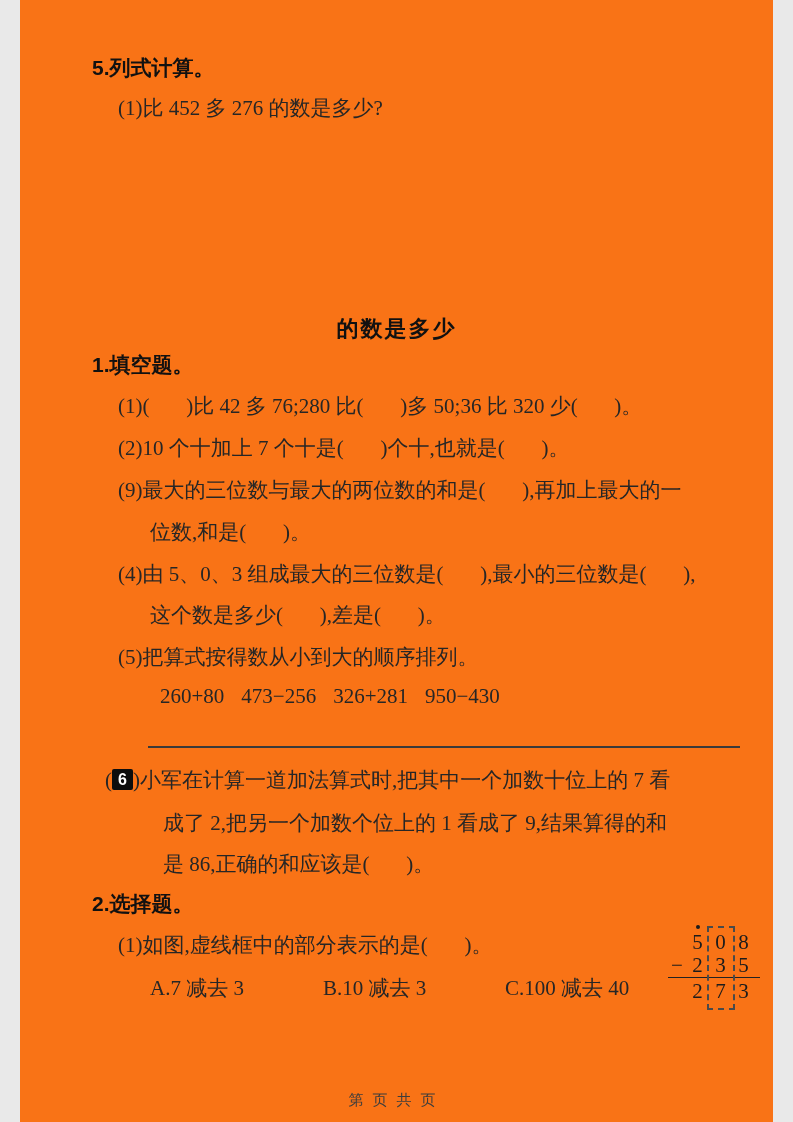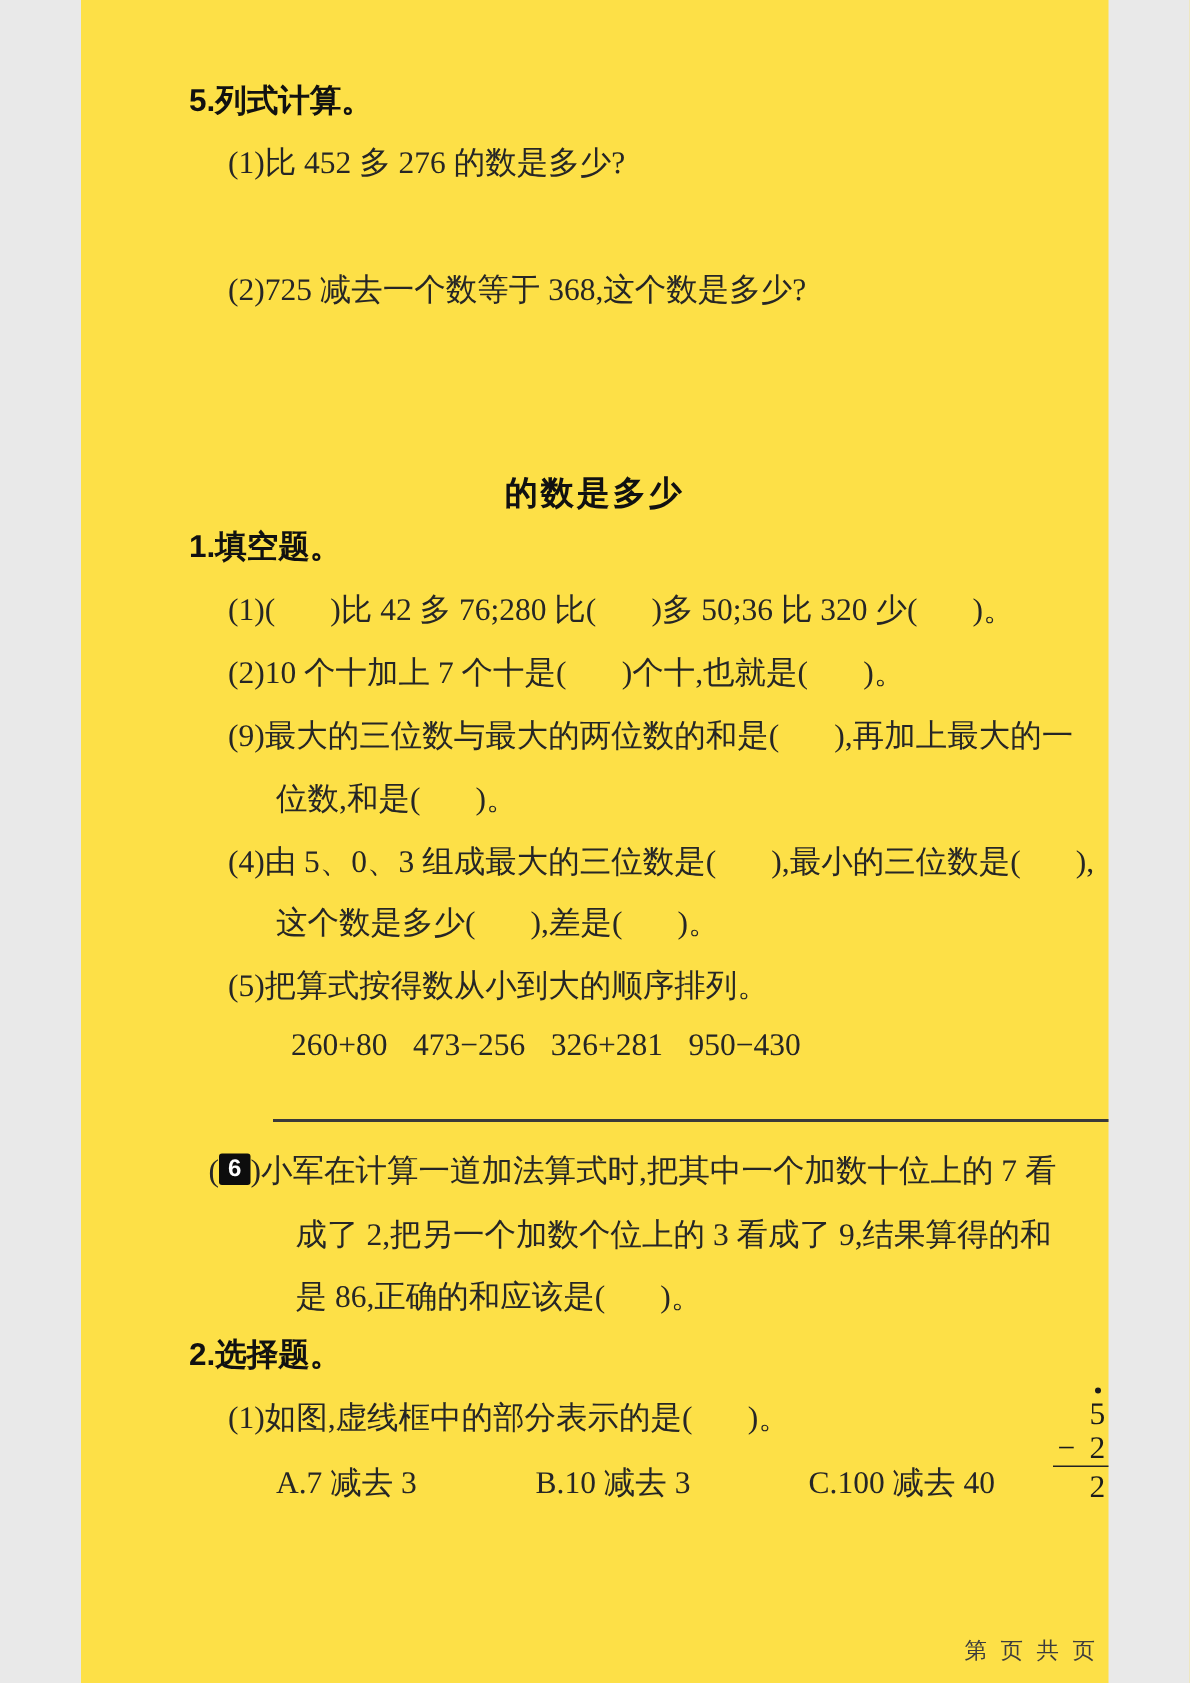--- a/index.html
+++ b/index.html
@@ -5,9 +5,9 @@
   html,body{margin:0;padding:0;background:#e9e9e9;}
   .page{
     position:relative;
-    width:685px;height:1122px;
+    width:753px;height:1122px;
     margin:0 auto;
-    background:#fde047;
+    background:#f97316;
     overflow:hidden;
     font-family:"Liberation Serif", serif;
     color:#262626;

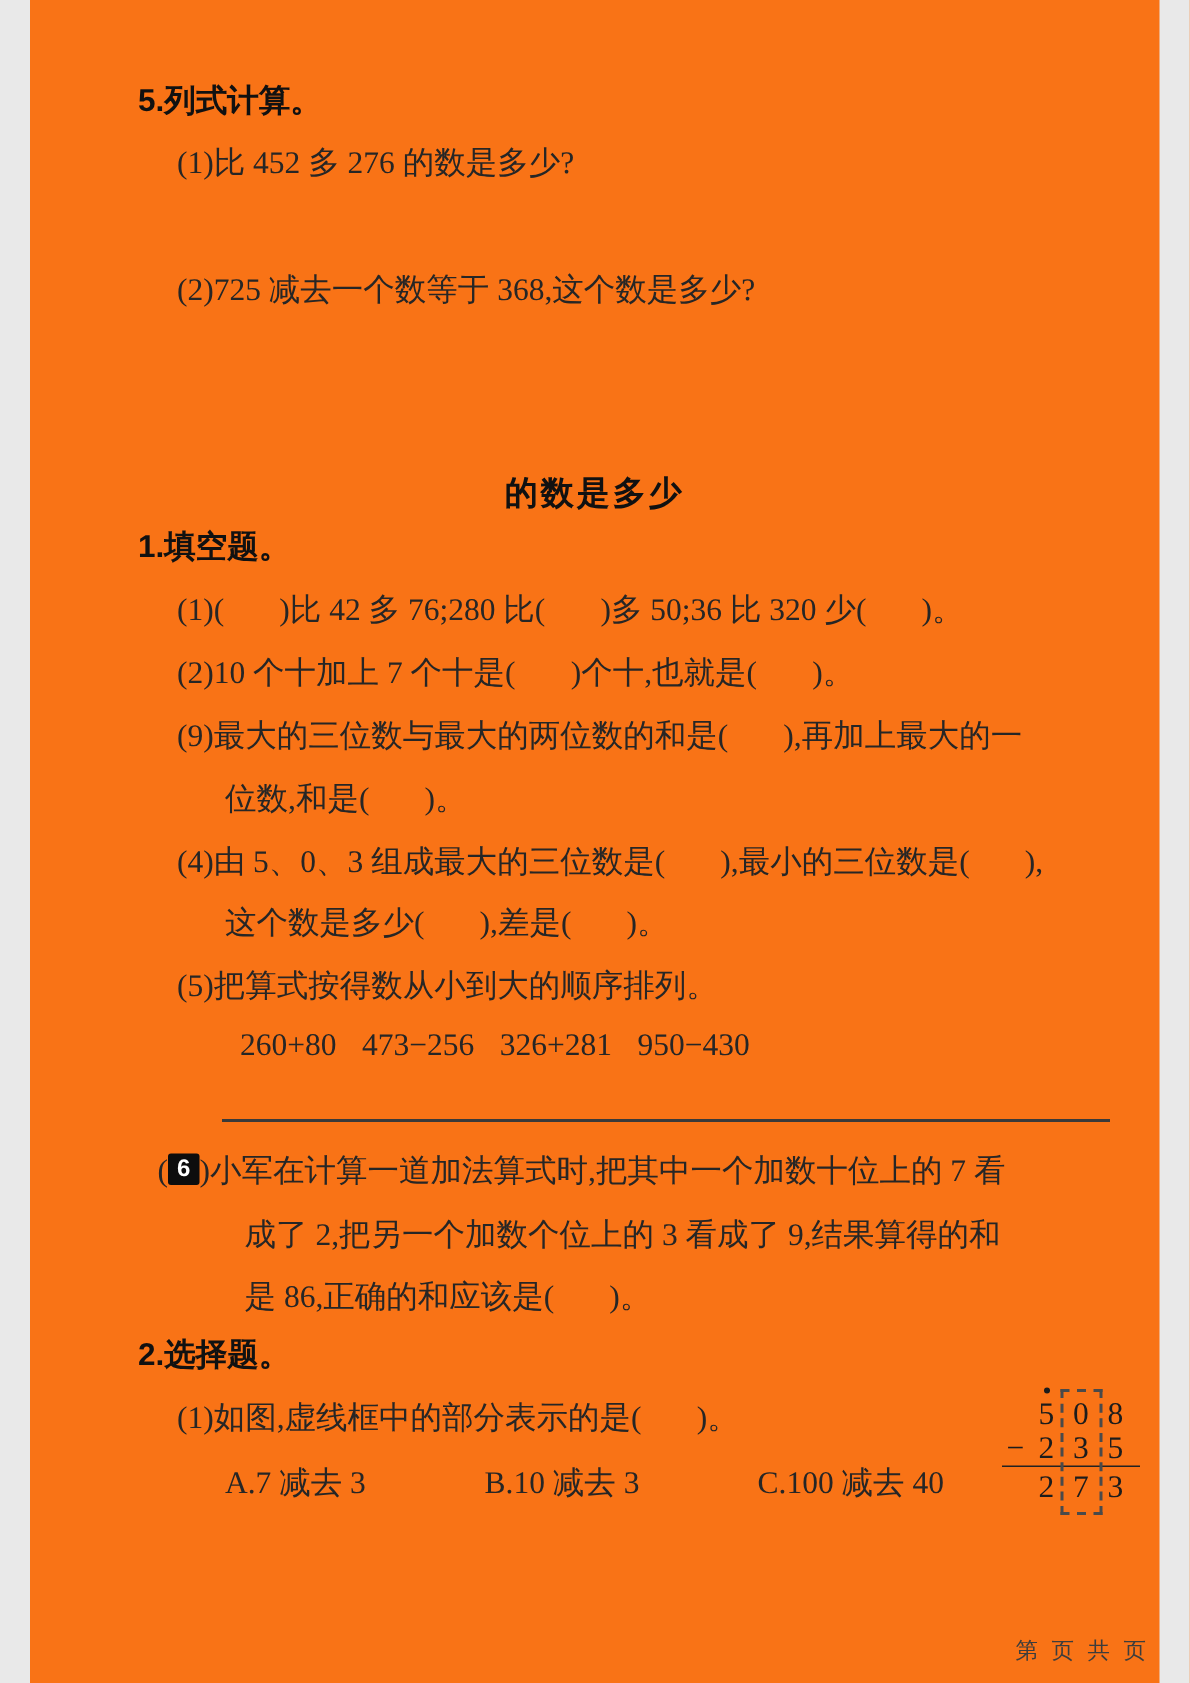--- a/index.html
+++ b/index.html
@@ -117,7 +117,6 @@
 
   <div class="sec-title" style="left:72px;top:56px">5.列式计算。</div>
   <div class="line" style="left:98px;top:96px">(1)比 452 多 276 的数是多少?</div>
-  <div class="line" style="left:98px;top:181px">(2)725 减去一个数等于 368,这个数是多少?</div>
 
   <div class="center-heading" style="top:314px">的数是多少</div>
 

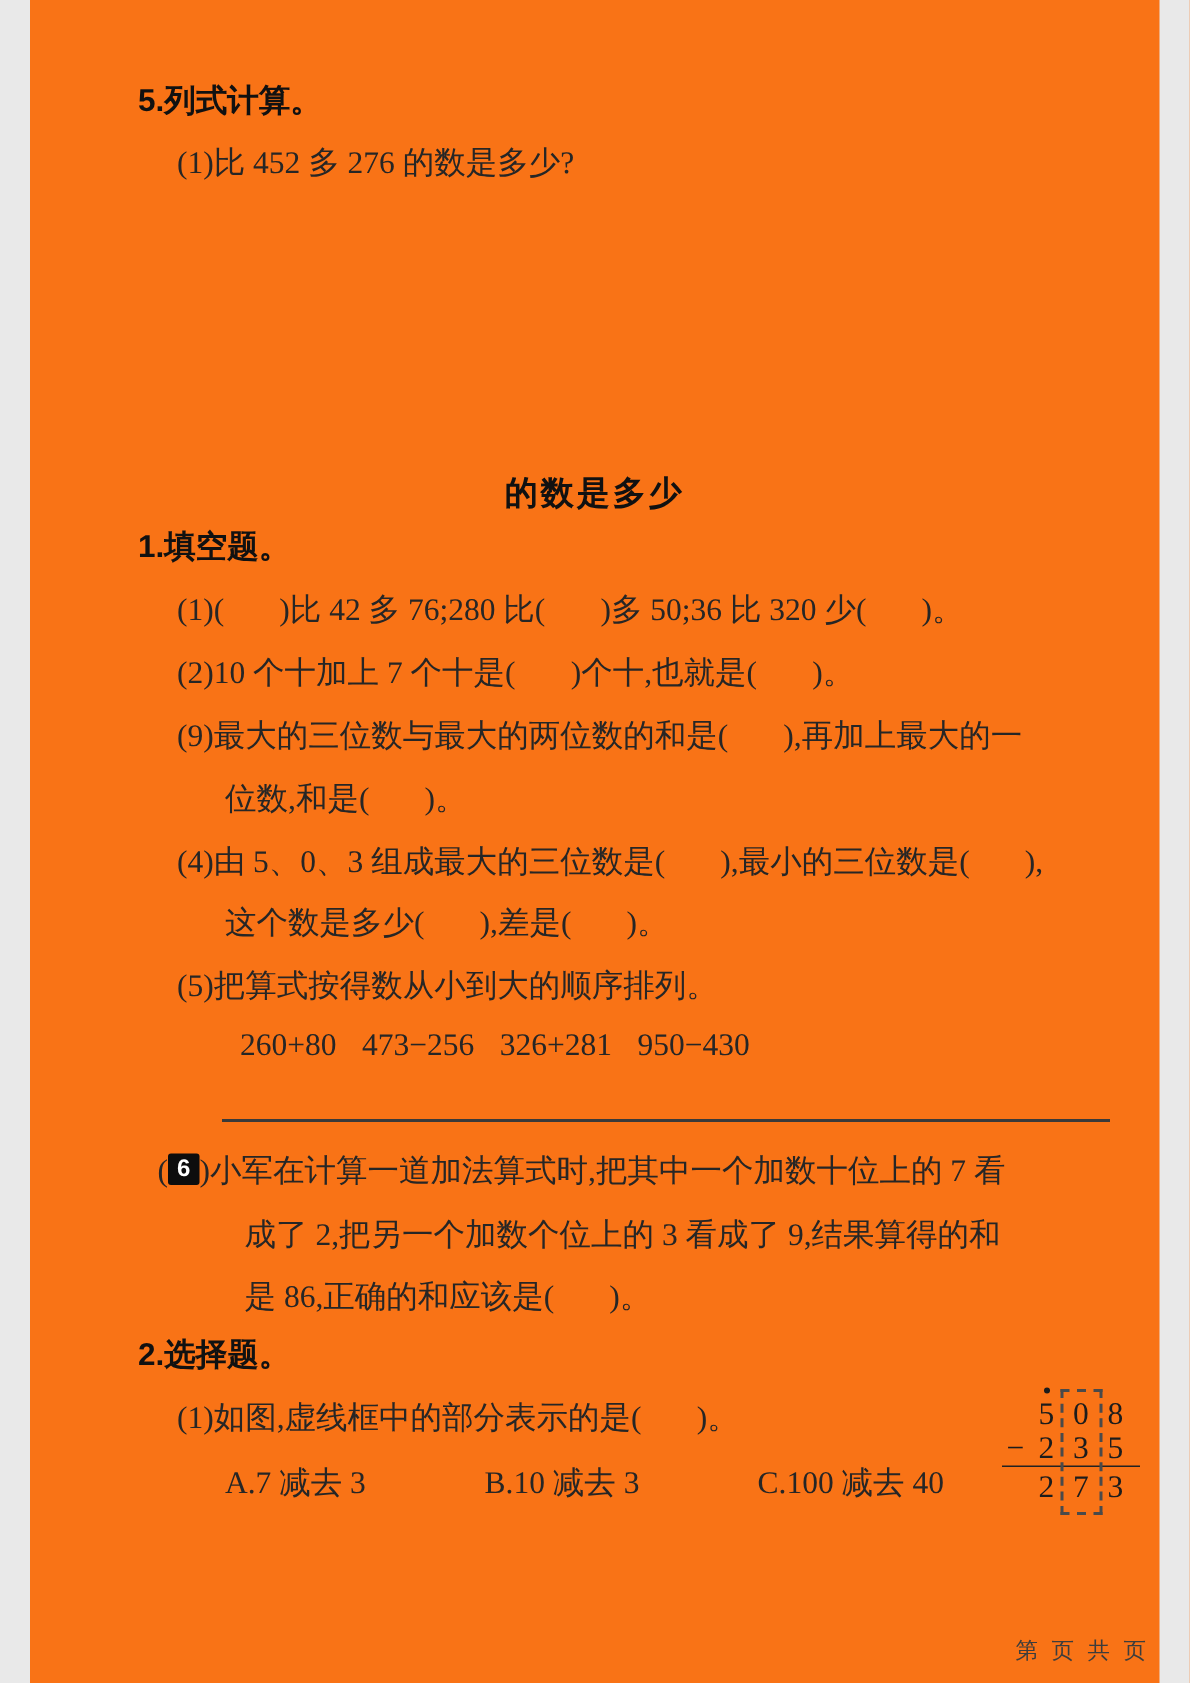--- a/index.html
+++ b/index.html
@@ -142,7 +142,7 @@
   <div class="line q6-line1" style="left:85px;top:768px">
     <span>(</span><span class="q6-badge">6</span><span>)</span><span>小军在计算一道加法算式时,把其中一个加数十位上的 7 看</span>
   </div>
-  <div class="line" style="left:143px;top:811px">成了 2,把另一个加数个位上的 3 看成了 9,结果算得的和</div>
+  <div class="line" style="left:143px;top:811px">成了 2,把另一个加数个位上的 1 看成了 9,结果算得的和</div>
   <div class="line" style="left:143px;top:852px">是 86,正确的和应该是(       )。</div>
 
   <div class="sec-title" style="left:72px;top:892px">2.选择题。</div>

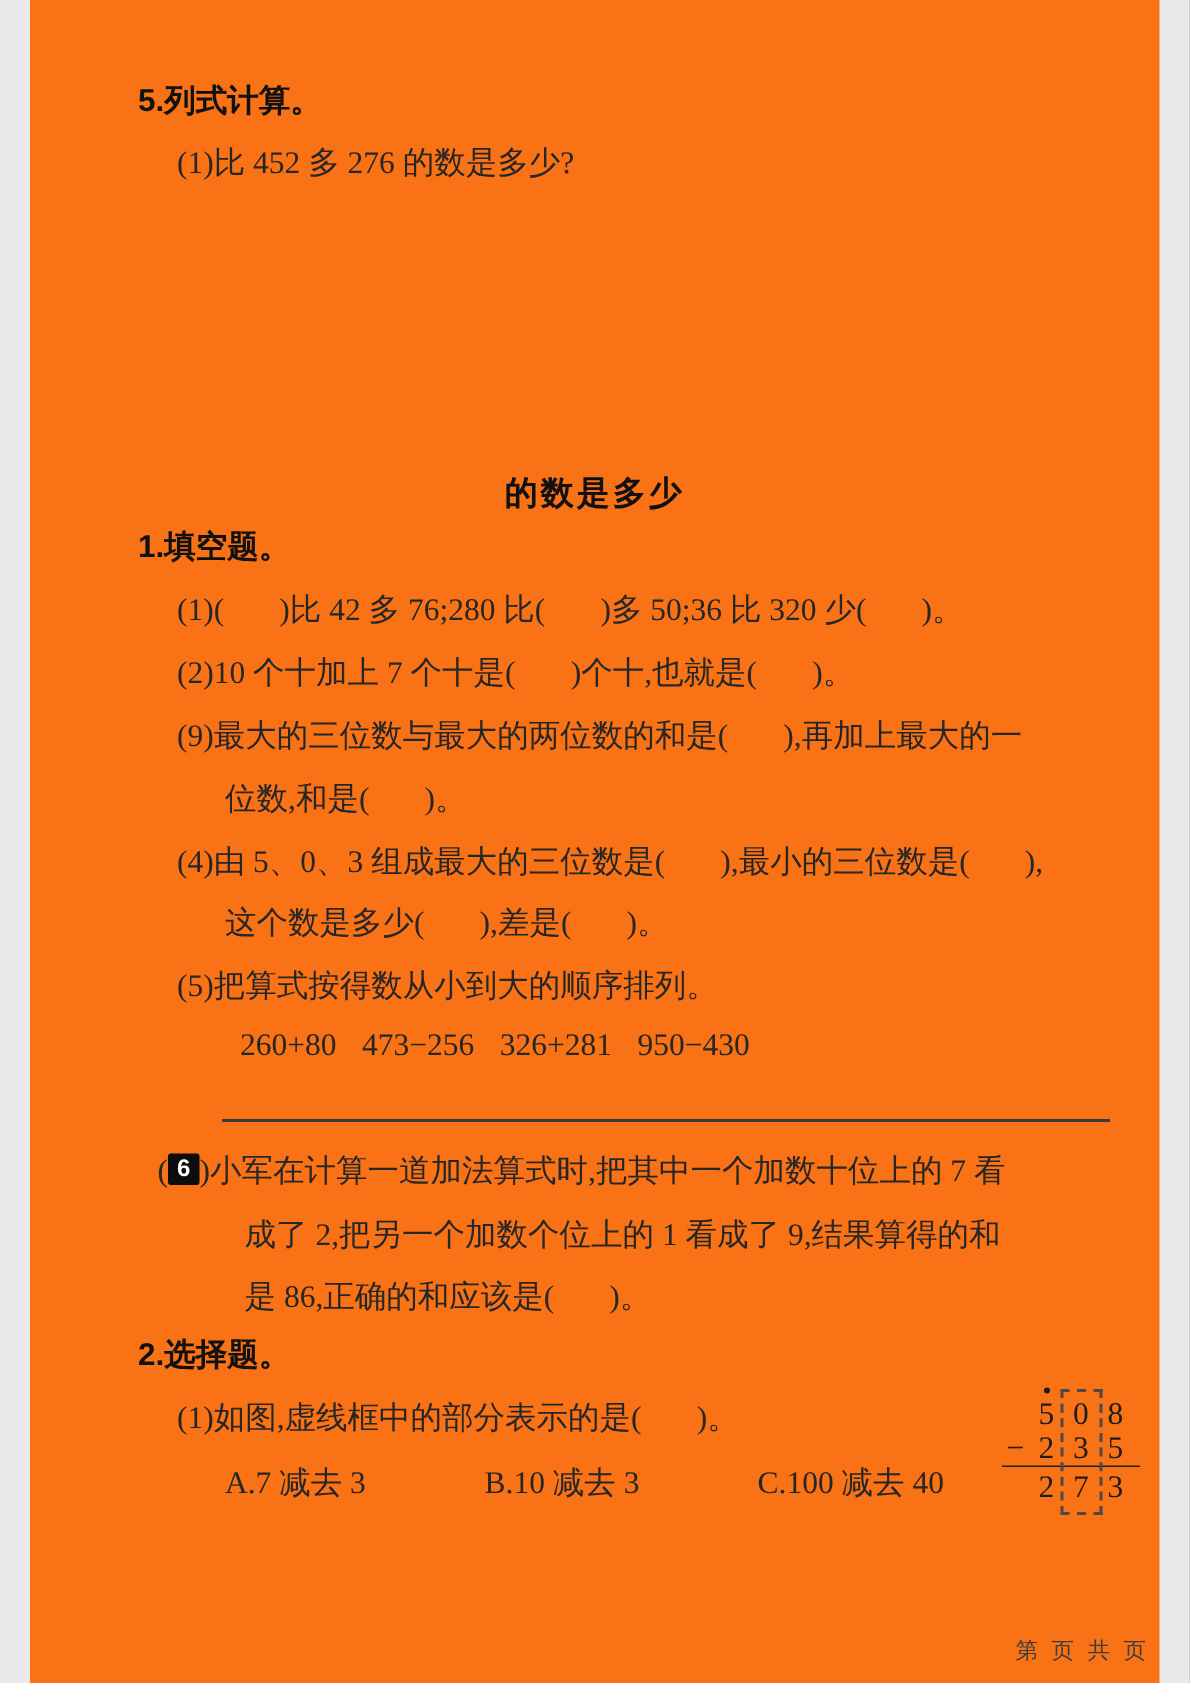--- a/index.html
+++ b/index.html
@@ -103,7 +103,7 @@
     position:absolute;
     left:0;top:1091px;
     width:100%;
-    text-align:right;
+    text-align:center;
     font-family:Liberation Mono, monospace;
     font-size:15px;
     letter-spacing:9px;

